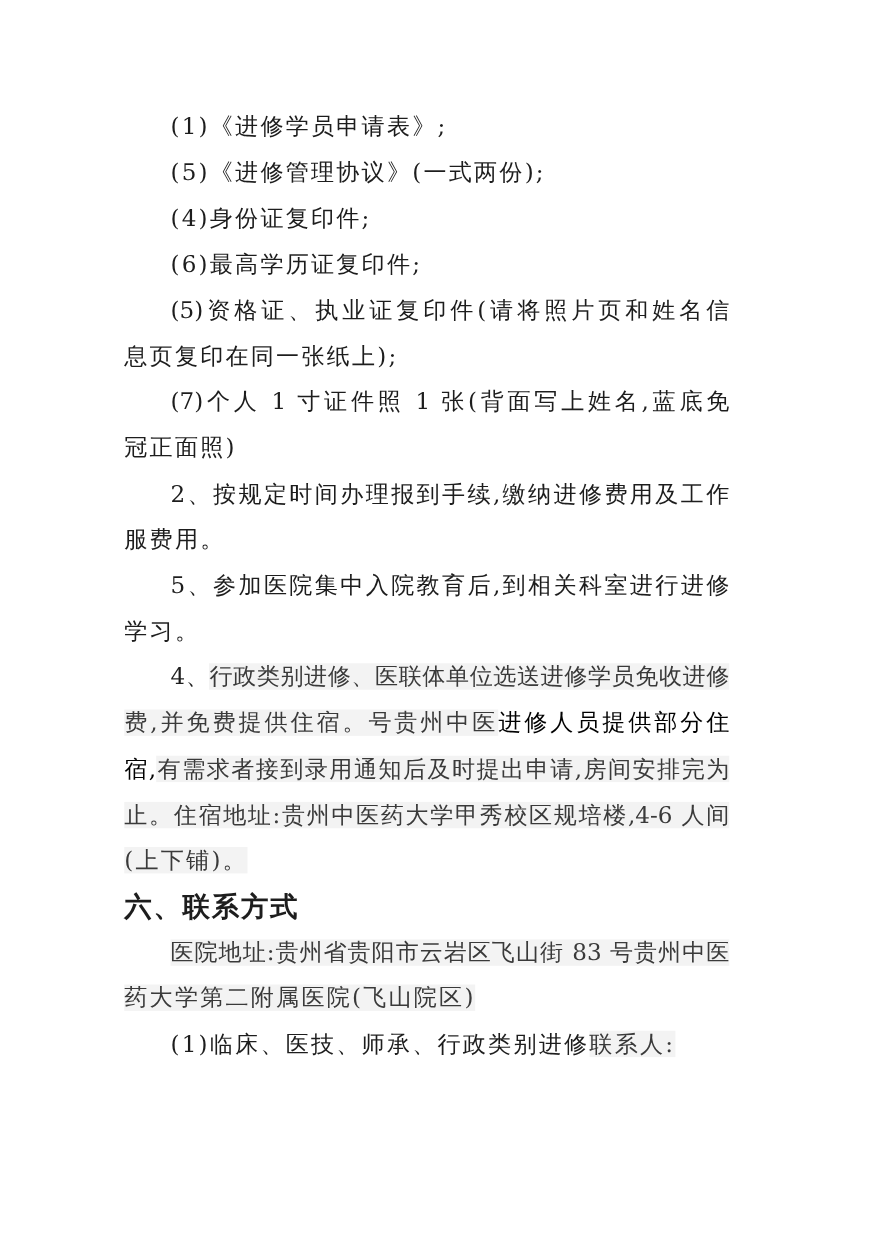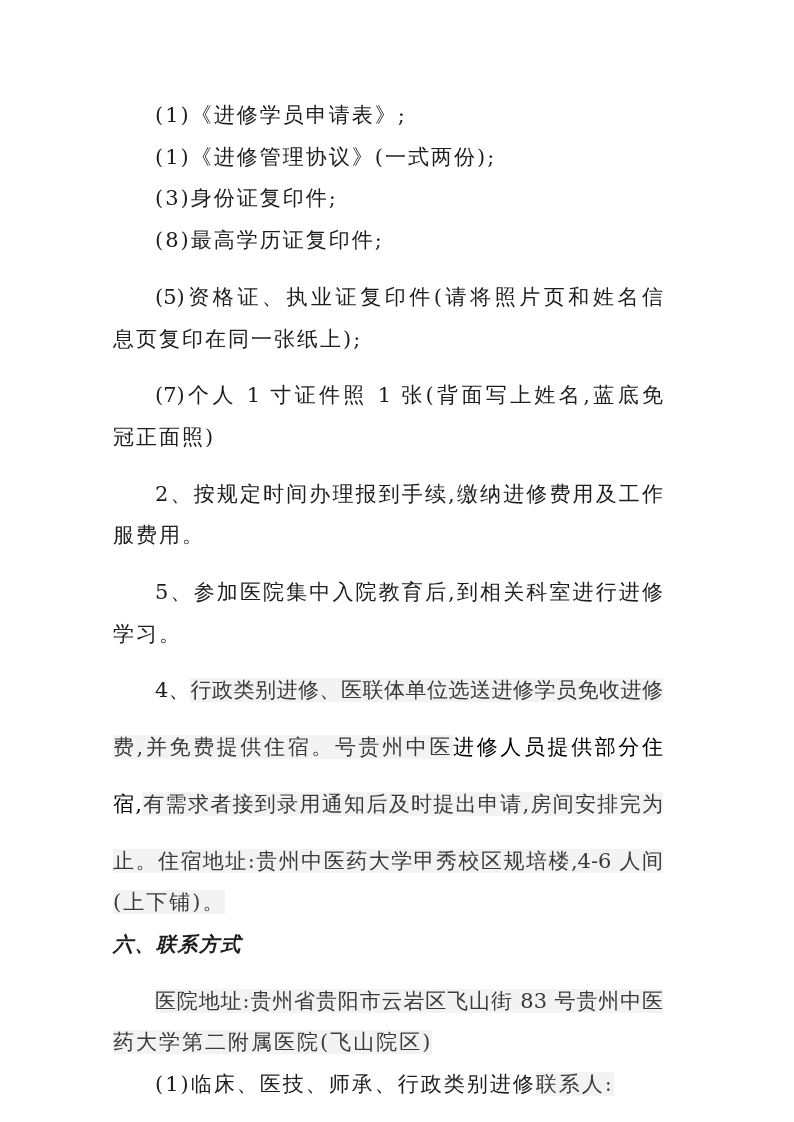--- a/index.html
+++ b/index.html
@@ -59,7 +59,7 @@
 <div class="page">
   <div class="doc">
       <div class="line indent"><span class="seg normal">(1)《进修学员申请表》;</span></div>
-      <div class="line indent"><span class="seg normal">(1)《进修管理协议》(一式两份);</span></div>
+      <div class="line indent"><span class="seg normal">(5)《进修管理协议》(一式两份);</span></div>
       <div class="line indent"><span class="seg normal">(3)身份证复印件;</span></div>
       <div class="line indent"><span class="seg normal">(8)最高学历证复印件;</span></div>
       <div class="line indent justify"><span class="seg normal">(5)资格证、执业证复印件(请将照片页和姓名信</span></div>

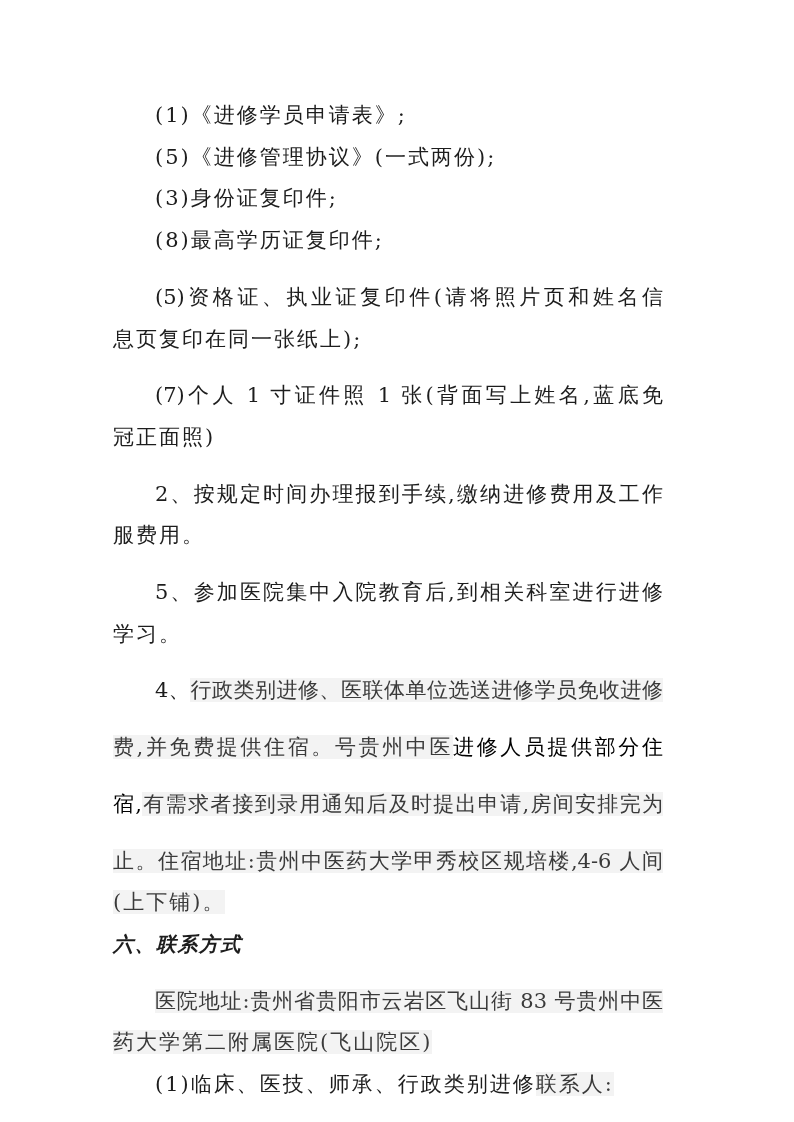--- a/index.html
+++ b/index.html
@@ -60,7 +60,7 @@
   <div class="doc">
       <div class="line indent"><span class="seg normal">(1)《进修学员申请表》;</span></div>
       <div class="line indent"><span class="seg normal">(5)《进修管理协议》(一式两份);</span></div>
-      <div class="line indent"><span class="seg normal">(3)身份证复印件;</span></div>
+      <div class="line indent"><span class="seg normal">(4)身份证复印件;</span></div>
       <div class="line indent"><span class="seg normal">(8)最高学历证复印件;</span></div>
       <div class="line indent justify"><span class="seg normal">(5)资格证、执业证复印件(请将照片页和姓名信</span></div>
       <div class="line"><span class="seg normal">息页复印在同一张纸上);</span></div>

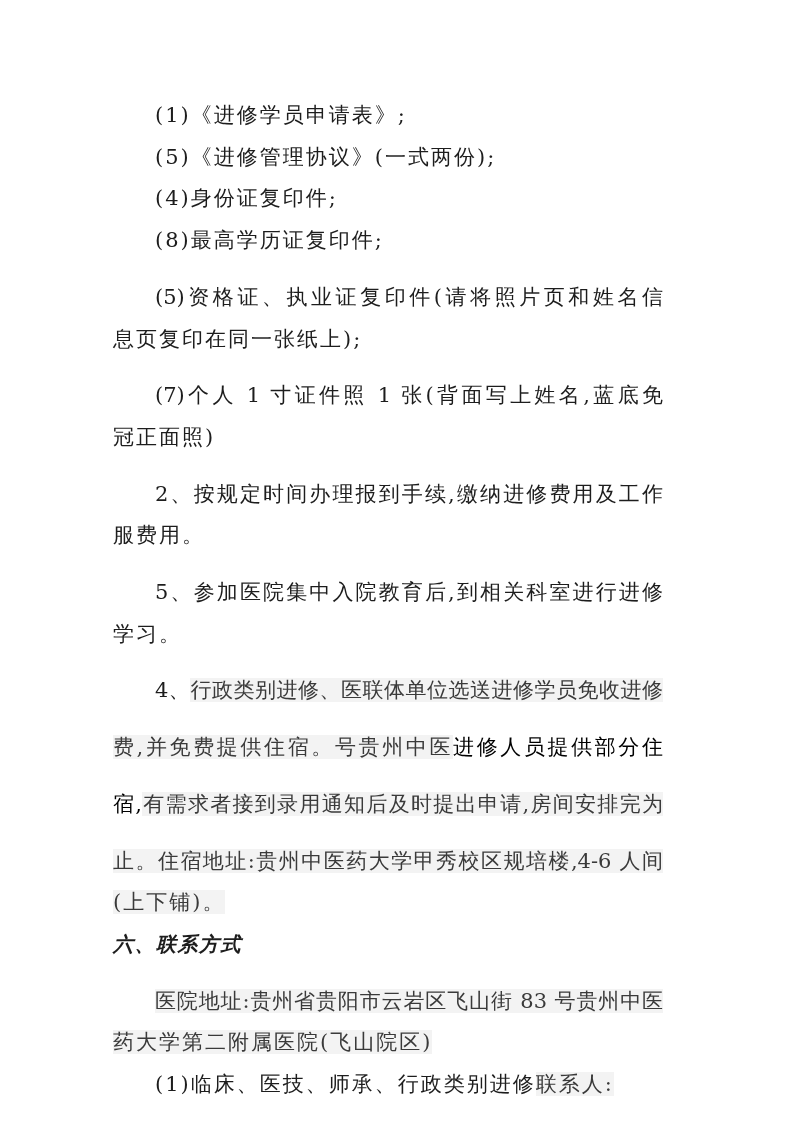--- a/index.html
+++ b/index.html
@@ -61,7 +61,7 @@
       <div class="line indent"><span class="seg normal">(1)《进修学员申请表》;</span></div>
       <div class="line indent"><span class="seg normal">(5)《进修管理协议》(一式两份);</span></div>
       <div class="line indent"><span class="seg normal">(4)身份证复印件;</span></div>
-      <div class="line indent"><span class="seg normal">(8)最高学历证复印件;</span></div>
+      <div class="line indent"><span class="seg normal">(6)最高学历证复印件;</span></div>
       <div class="line indent justify"><span class="seg normal">(5)资格证、执业证复印件(请将照片页和姓名信</span></div>
       <div class="line"><span class="seg normal">息页复印在同一张纸上);</span></div>
       <div class="line indent justify"><span class="seg normal">(7)个人 1 寸证件照 1 张(背面写上姓名,蓝底免</span></div>

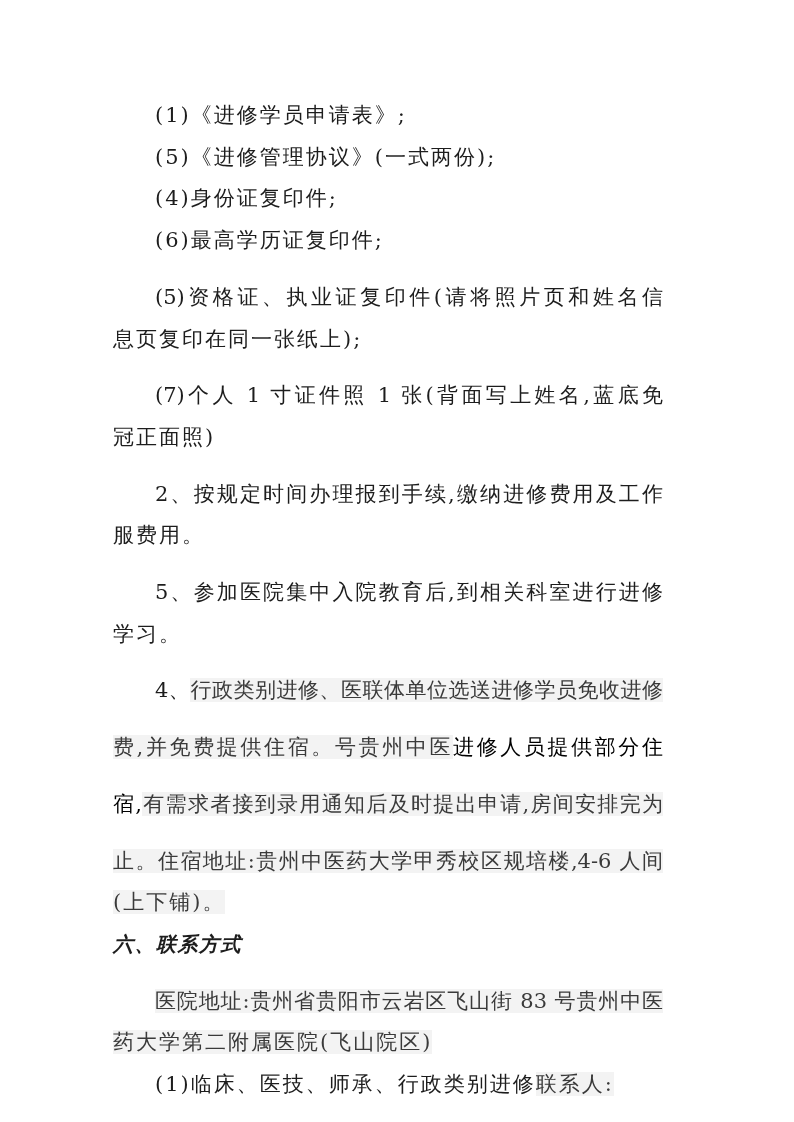--- a/index.html
+++ b/index.html
@@ -39,7 +39,6 @@
     white-space: normal;
     text-align: justify;
     text-align-last: justify;
-    margin-top: 15px;
   }
   .line.heading {
     font-family: "DejaVu Sans", "Liberation Sans", sans-serif;

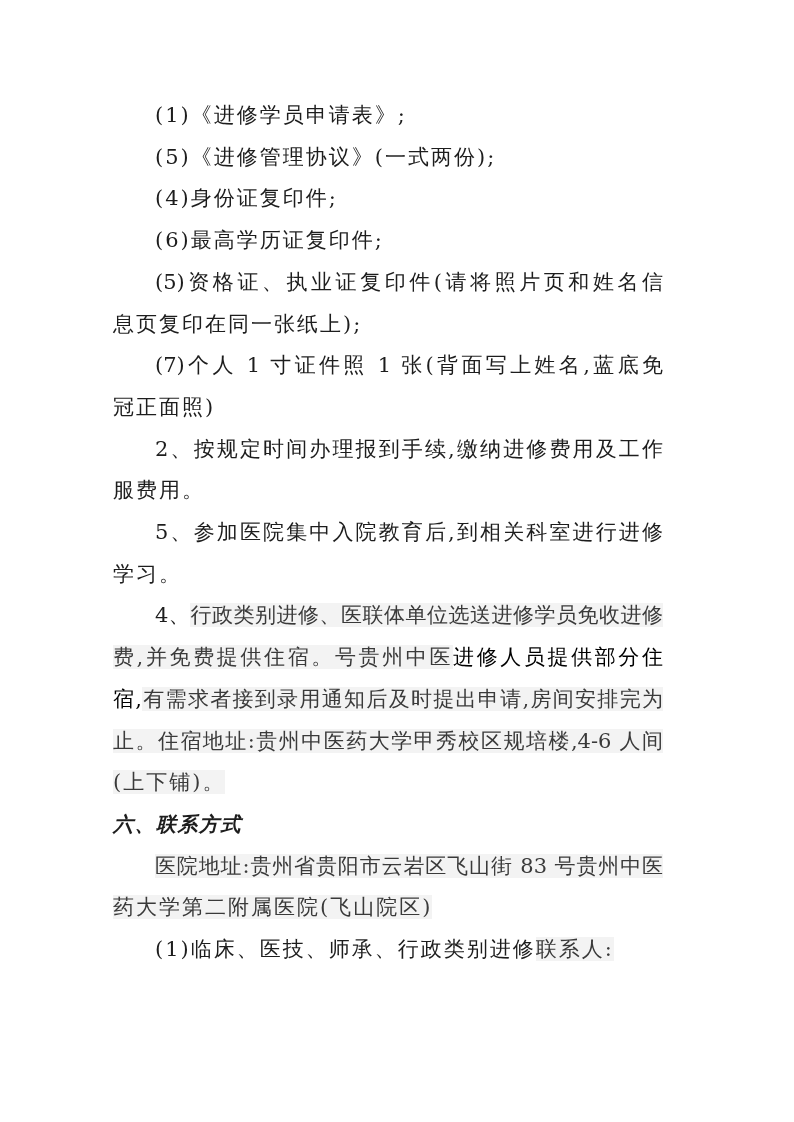--- a/index.html
+++ b/index.html
@@ -43,10 +43,9 @@
   .line.heading {
     font-family: "DejaVu Sans", "Liberation Sans", sans-serif;
     font-weight: 700;
-    font-size: 20px;
+    font-size: 25px;
     color: #000000;
     letter-spacing: 1.5px;
-    font-style: italic;
   }
   .seg.normal { color: var(--text); }
   .seg.highlight { color: var(--hl-text); background: var(--hl-bg); }

